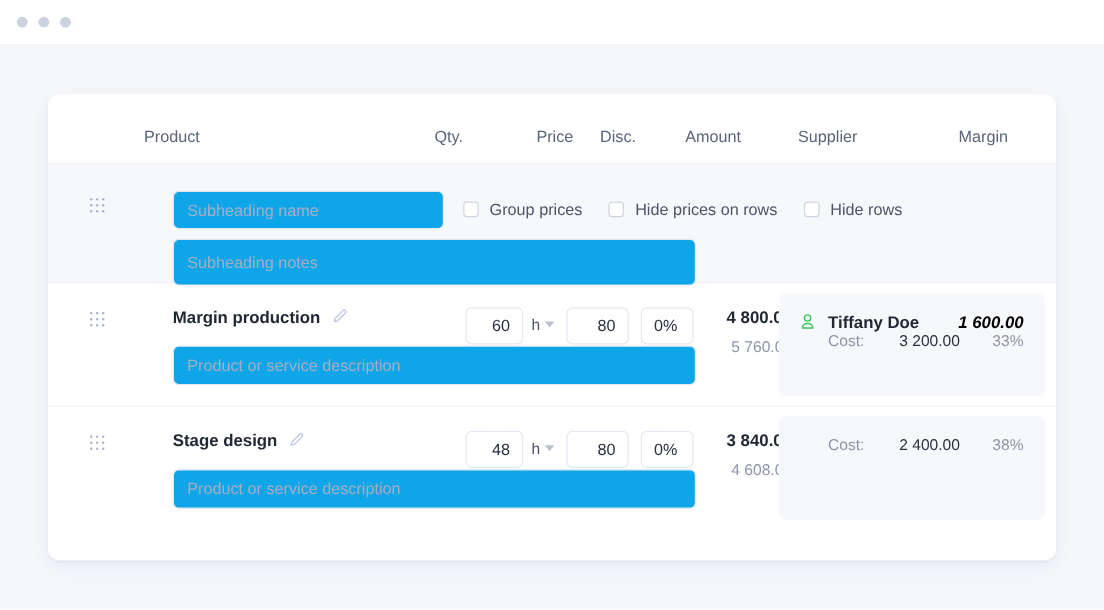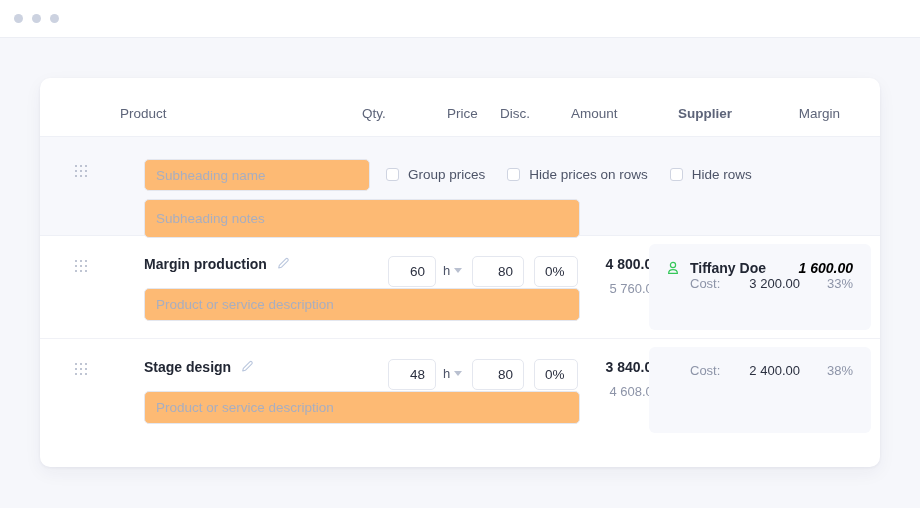--- a/index.html
+++ b/index.html
@@ -64,7 +64,7 @@
   .h-price    { left: 407px; }
   .h-disc     { left: 460px; }
   .h-amount   { left: 531px; }
-  .h-supplier { left: 638px; font-weight: bold; }
+  .h-supplier { left: 625px; }
   .h-margin   { right: 40px; }
 
   

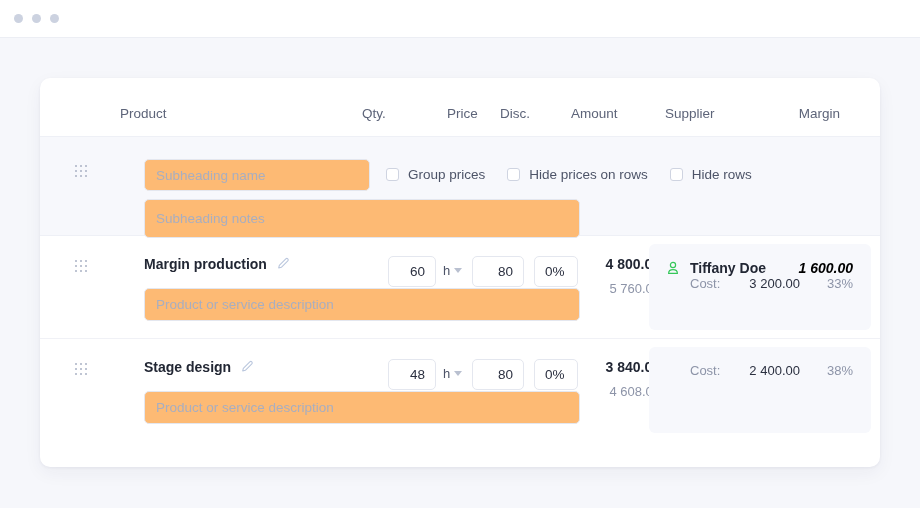--- a/index.html
+++ b/index.html
@@ -108,7 +108,7 @@
   .txtinput {
     border: 1px solid #e4e7ef;
     border-radius: 5px;
-    background: #fdba74;
+    background: #0ea5e9;
     font-family: "Liberation Sans", sans-serif;
     font-size: 13.5px;
     color: #2b3040;

